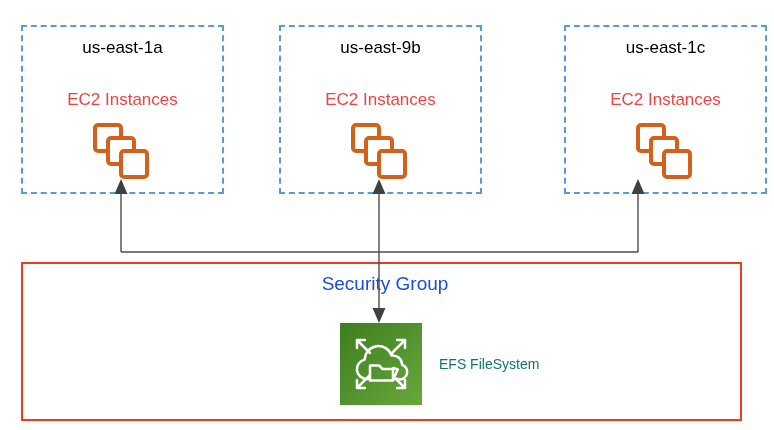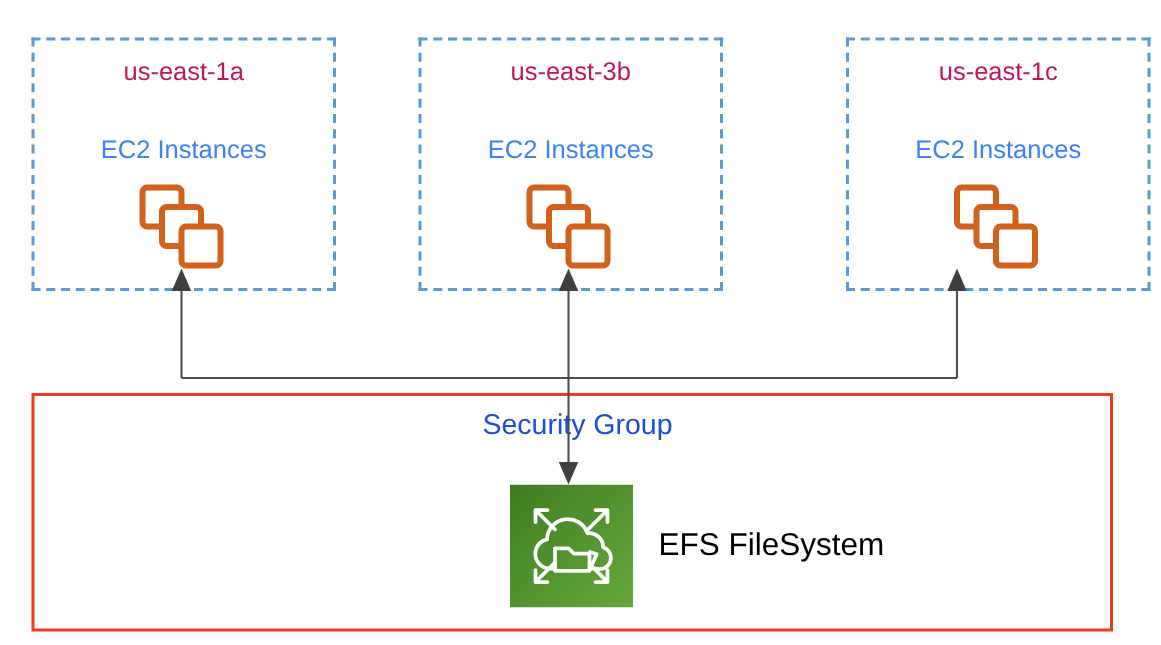--- a/index.html
+++ b/index.html
@@ -28,7 +28,7 @@
     left: 0;
     width: 100%;
     text-align: center;
-    color: #be185d;
+    color: #000000;
     font-size: 17px;
   }
   .ec2-label {

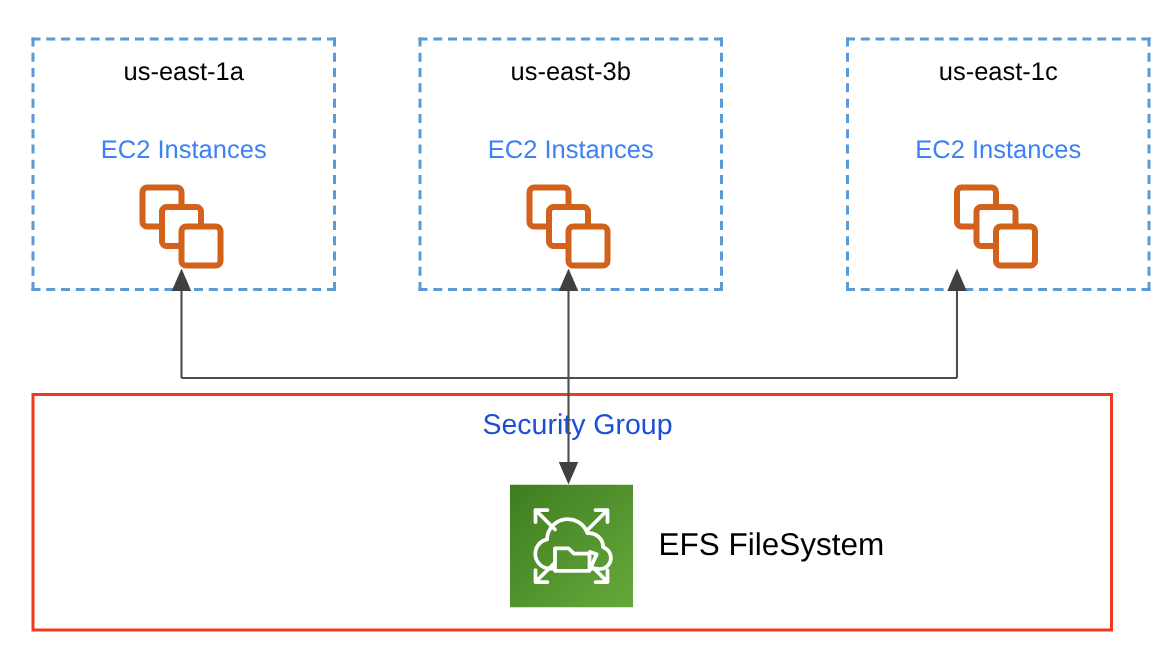--- a/index.html
+++ b/index.html
@@ -114,7 +114,7 @@
   </div>
 
   <div class="az-box b2">
-    <div class="az-label">us-east-3b</div>
+    <div class="az-label">us-east-9b</div>
     <div class="ec2-label">EC2 Instances</div>
     <div class="ec2-icon">
       <span class="sq sq1"></span>

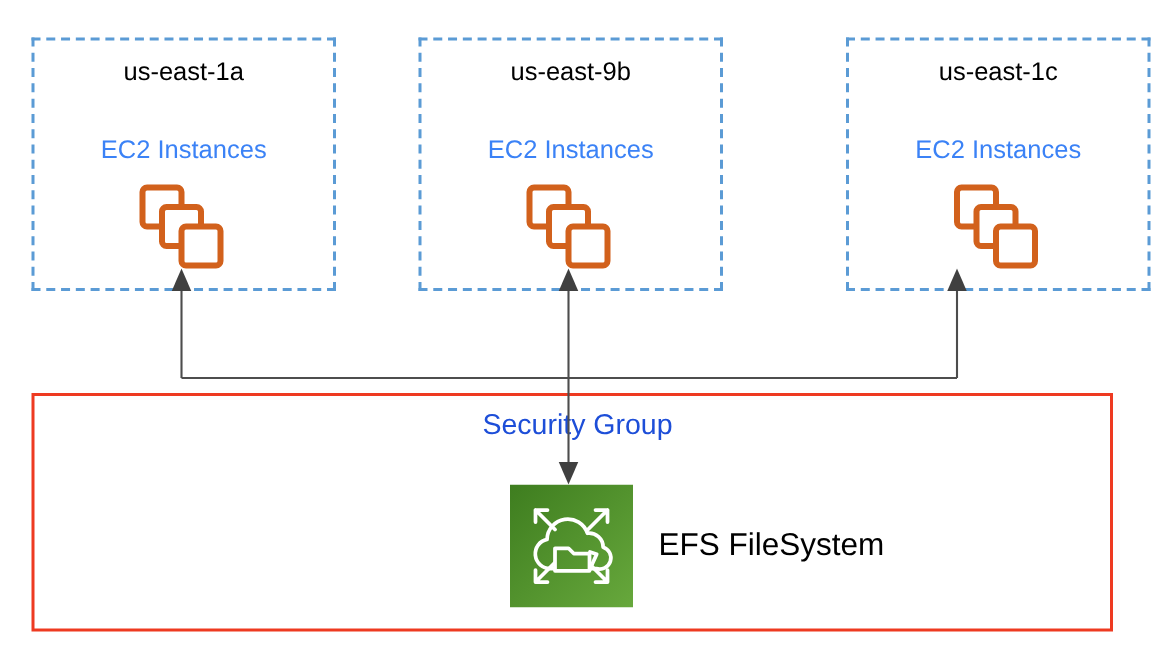--- a/index.html
+++ b/index.html
@@ -37,7 +37,7 @@
     left: 0;
     width: 100%;
     text-align: center;
-    color: #3b82f6;
+    color: #ef4444;
     font-size: 17px;
   }
   .ec2-icon {

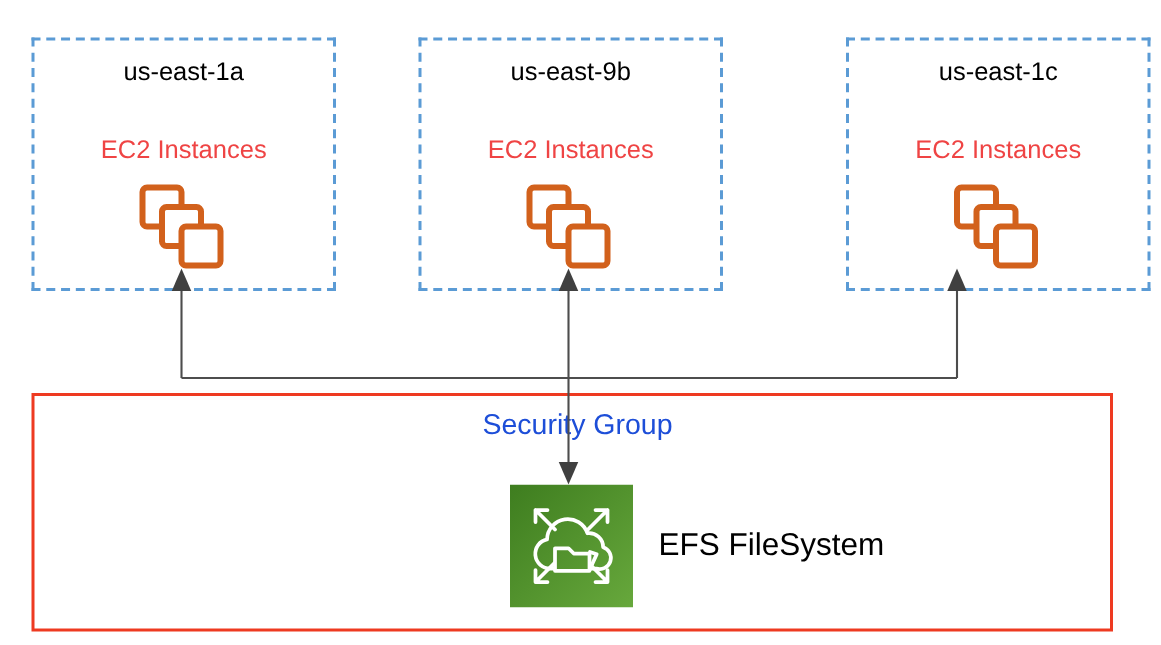--- a/index.html
+++ b/index.html
@@ -93,8 +93,8 @@
   }
   .efs-label {
     margin-left: 17px;
-    color: #000000;
-    font-size: 21px;
+    color: #0f766e;
+    font-size: 14px;
     white-space: nowrap;
   }
 </style>

